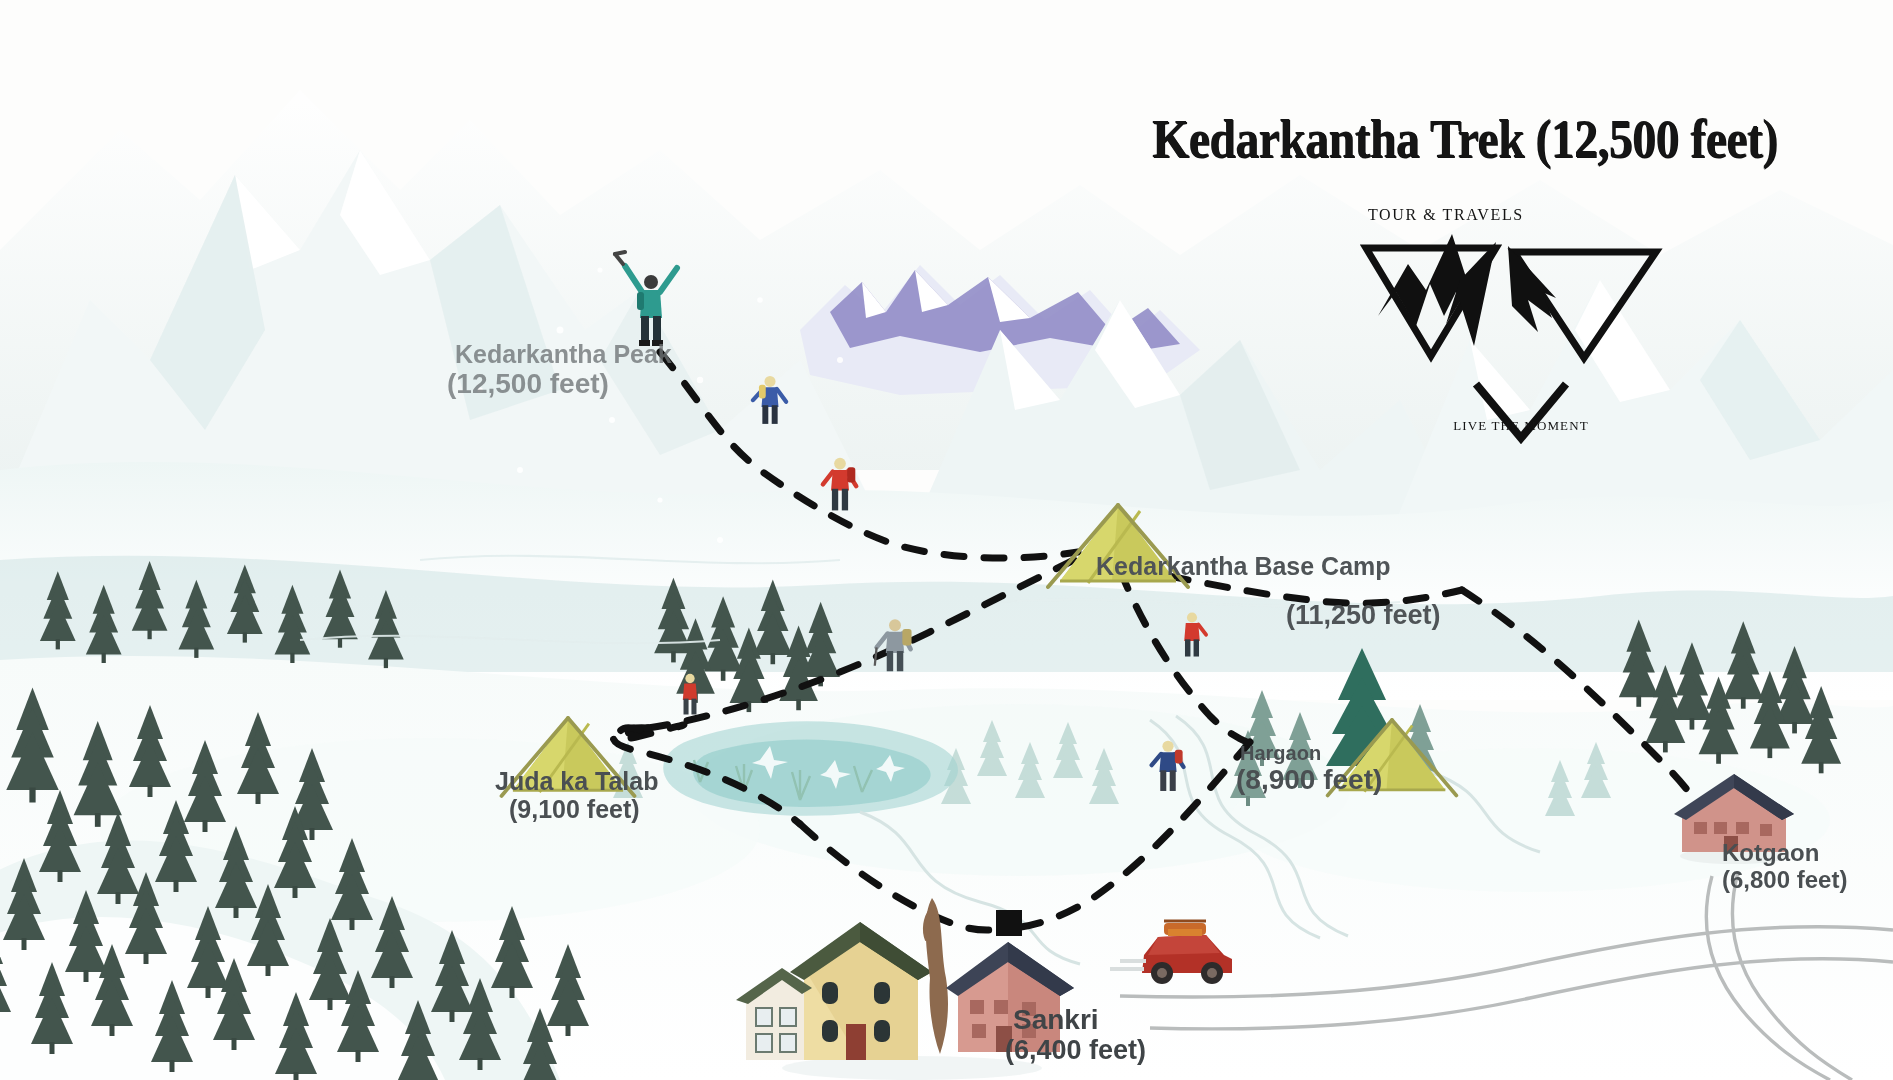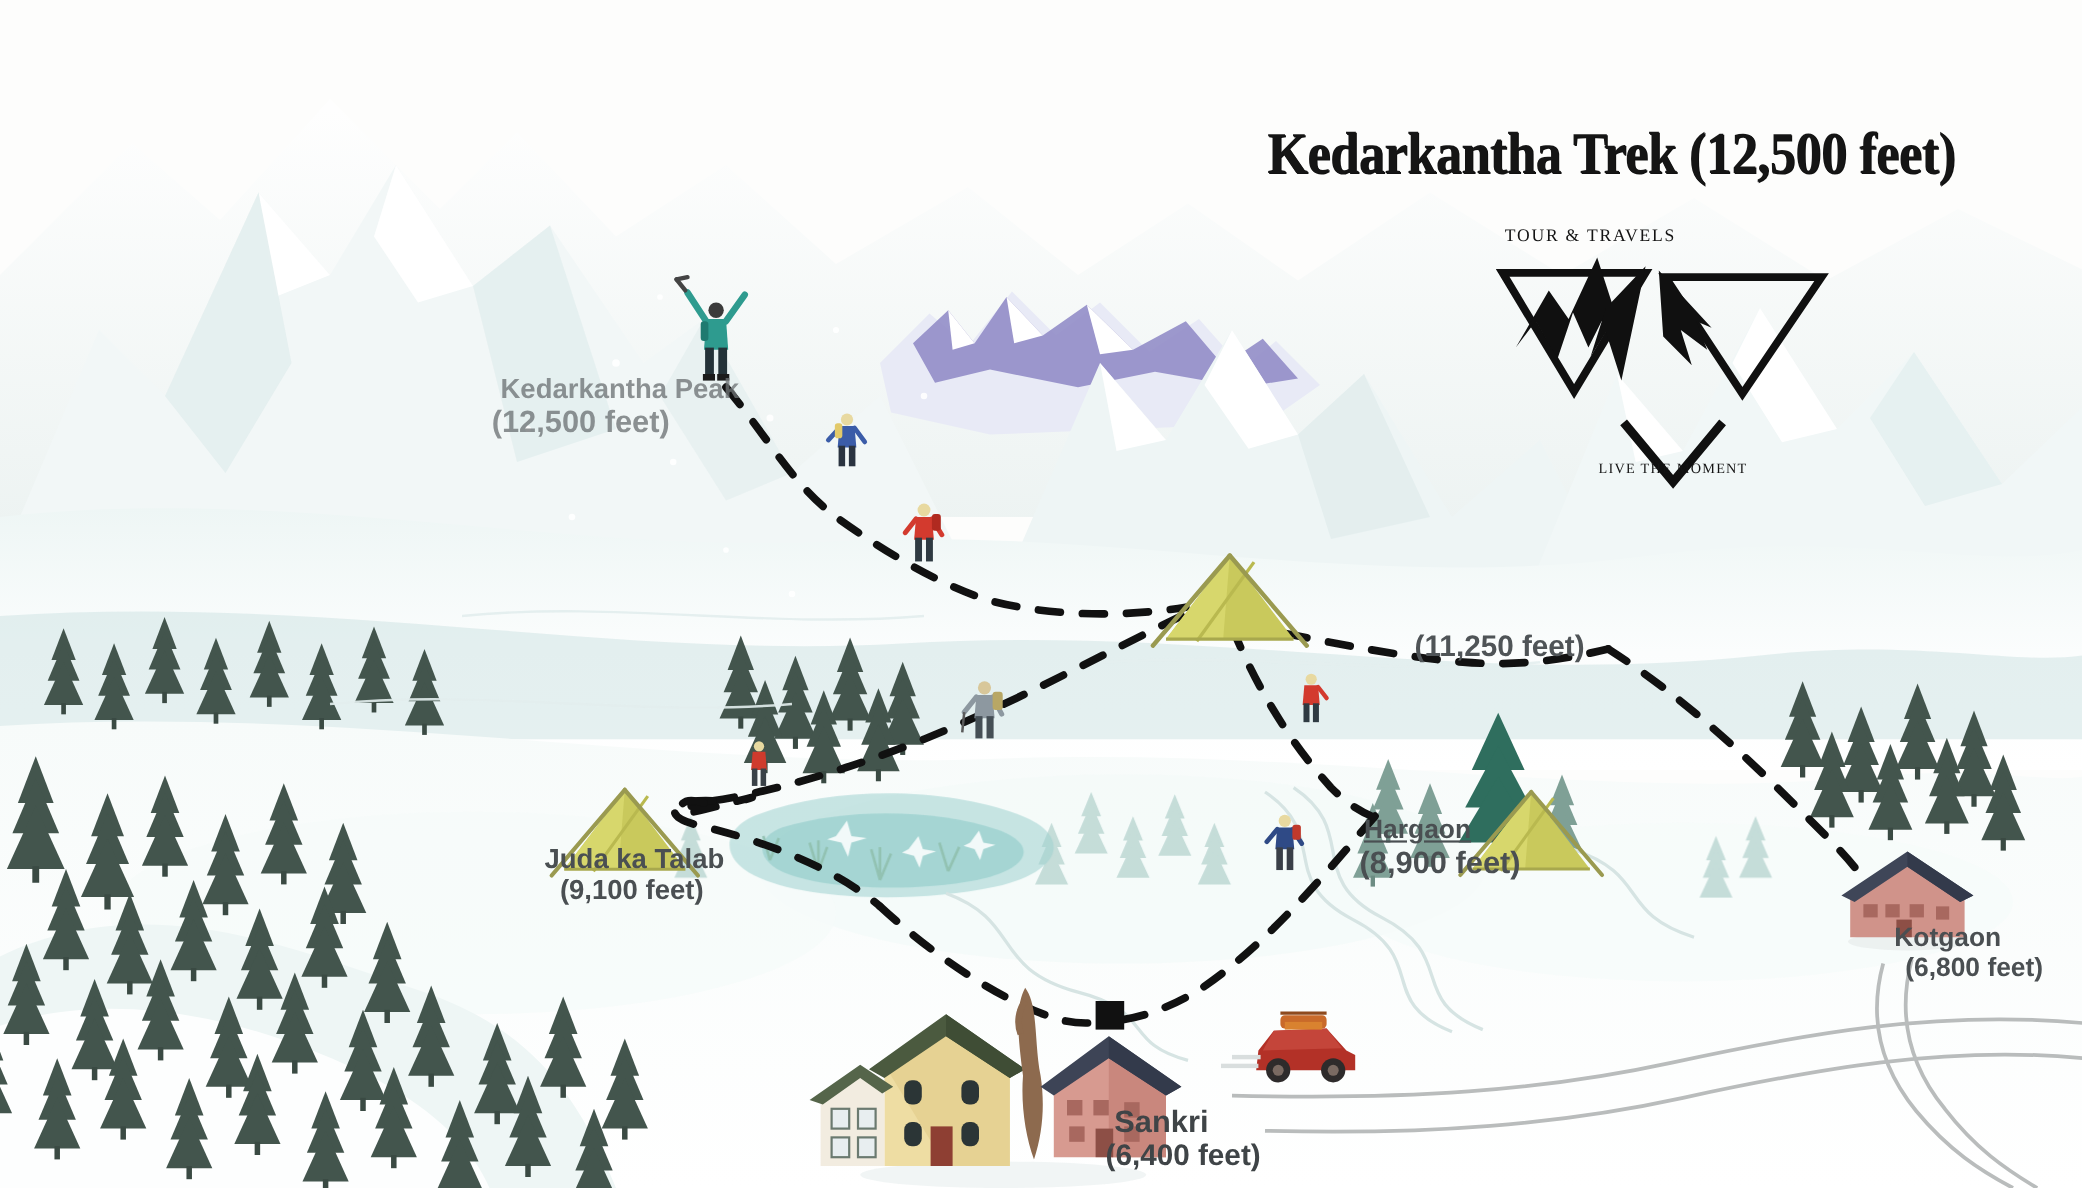--- a/index.html
+++ b/index.html
@@ -507,6 +507,7 @@
   </div>
 
   <div class="wp" id="lbl-base">
+    <span class="nm">Kedarkantha Base Camp</span>
     <span class="el">(11,250 feet)</span>
   </div>
 

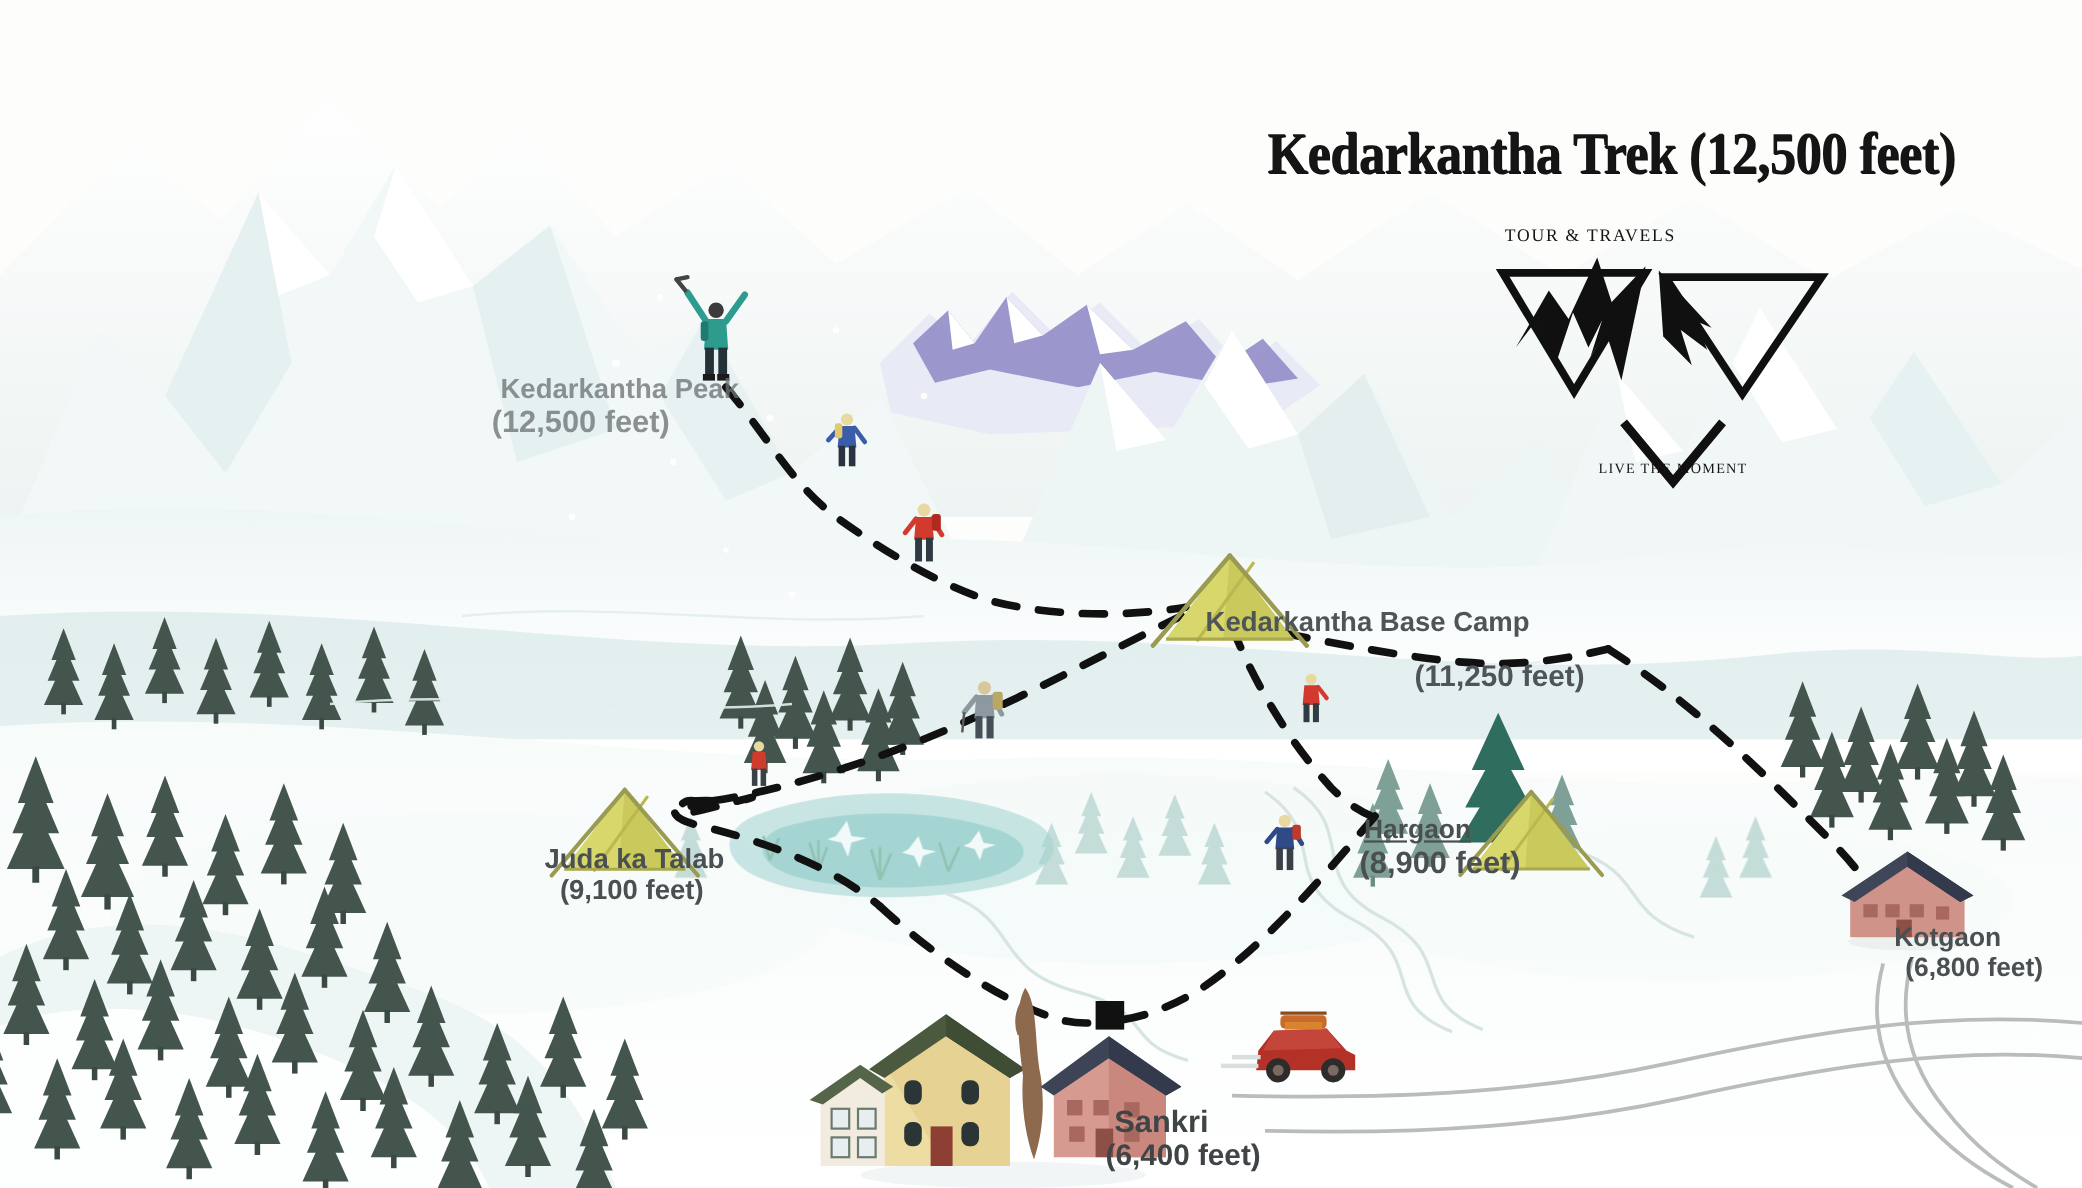--- a/index.html
+++ b/index.html
@@ -24,7 +24,7 @@
   #lbl-juda .el{margin-left:14px;}
 
   #lbl-harg{left:1240px;top:742px;color:#4a4f52;}
-  #lbl-harg .nm{font-size:24px;text-decoration:underline;}
+  #lbl-harg .nm{font-size:20px;}
   #lbl-harg .el{font-size:28px;margin-left:-4px;}
 
   #lbl-kot{left:1722px;top:840px;color:#4a4f52;}

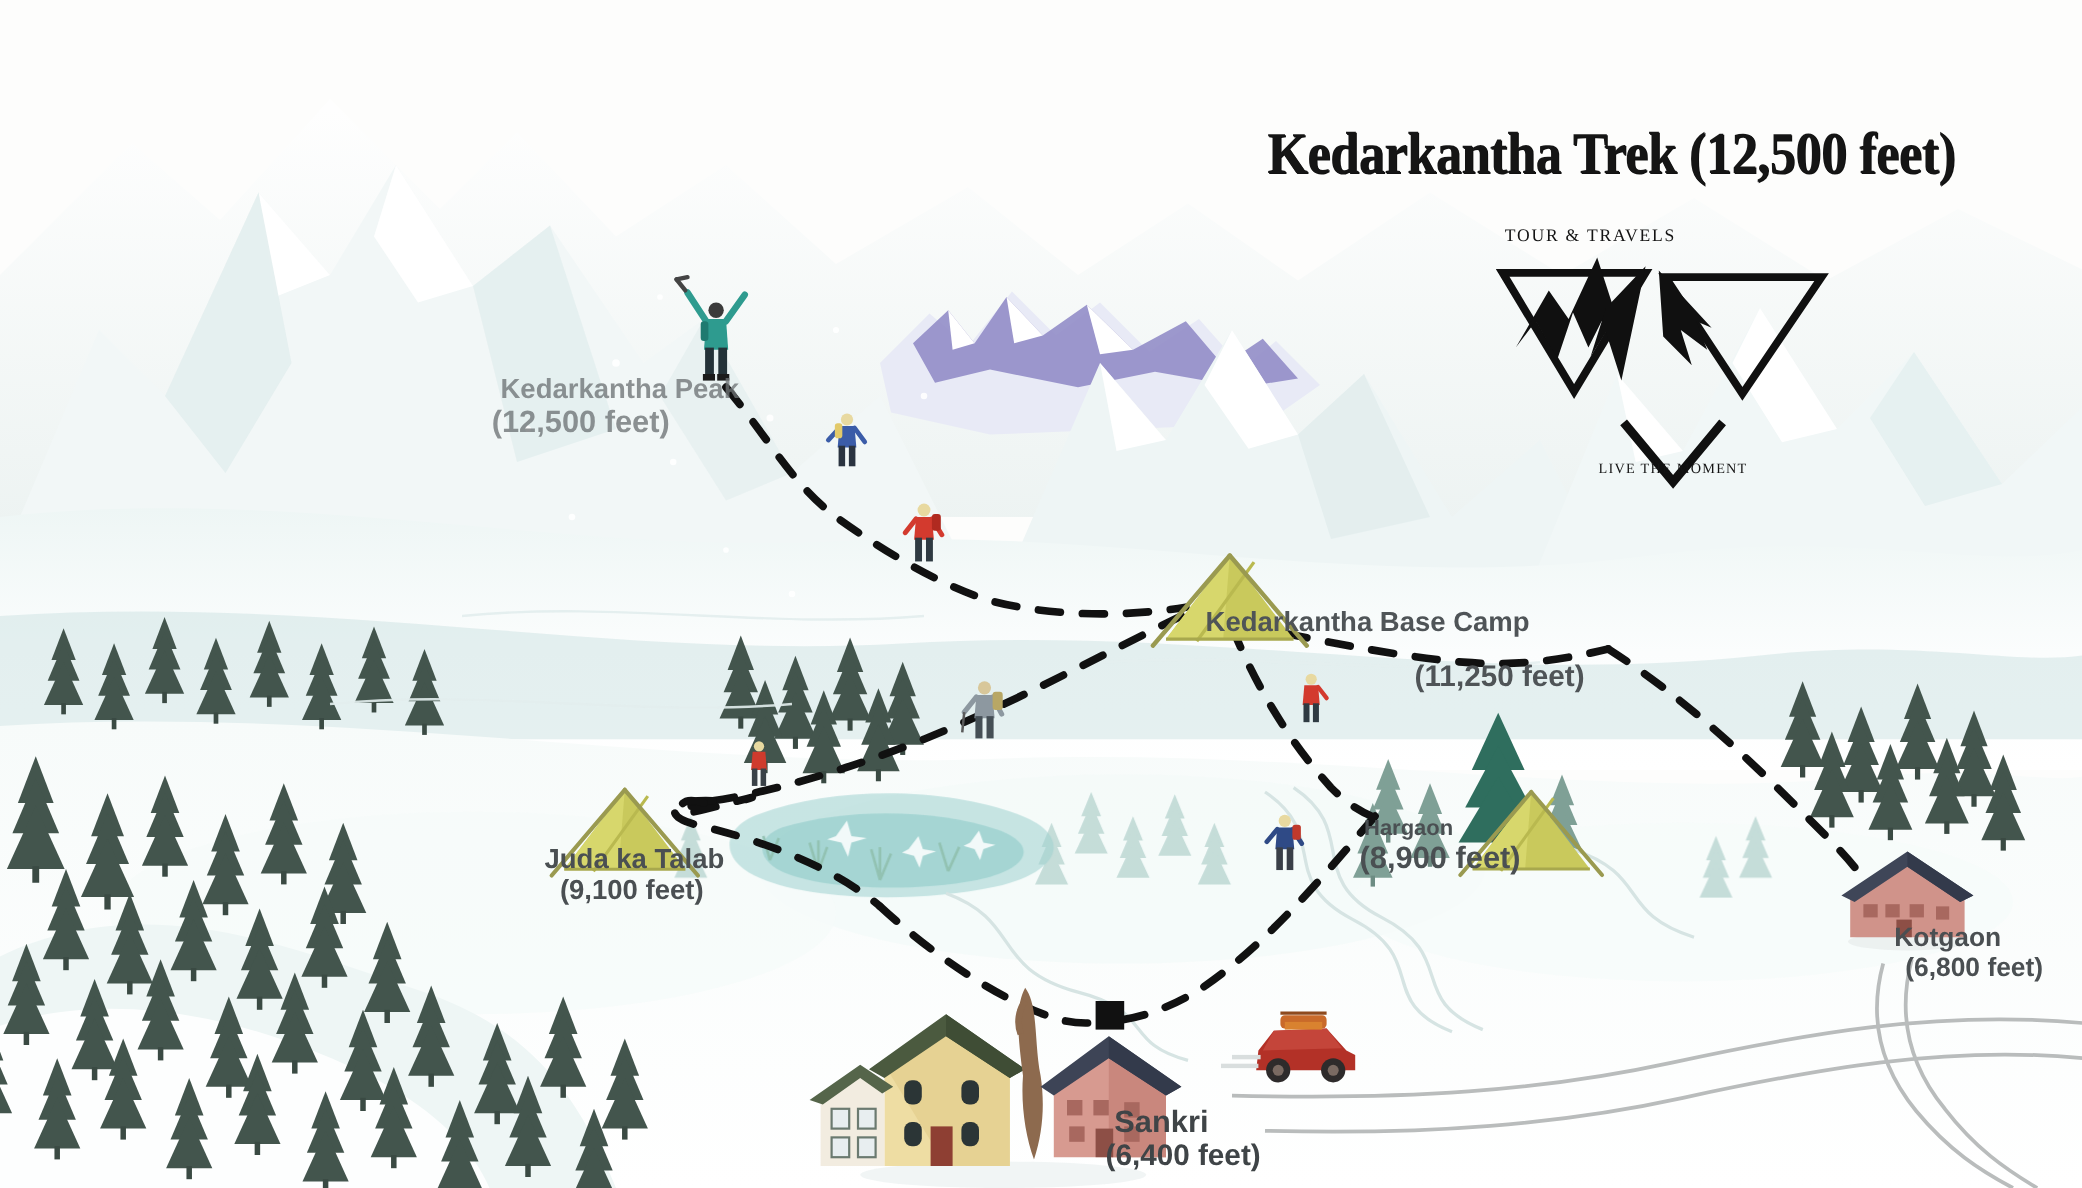--- a/index.html
+++ b/index.html
@@ -29,7 +29,7 @@
 
   #lbl-kot{left:1722px;top:840px;color:#4a4f52;}
   #lbl-kot .nm{font-size:24px;}
-  #lbl-kot .el{font-size:24px;margin-left:10px;}
+  #lbl-kot .el{font-size:24px;}
 
   #lbl-sank{left:1005px;top:1004px;color:#3f4447;}
   #lbl-sank .nm{font-size:28px;margin-left:8px;}

